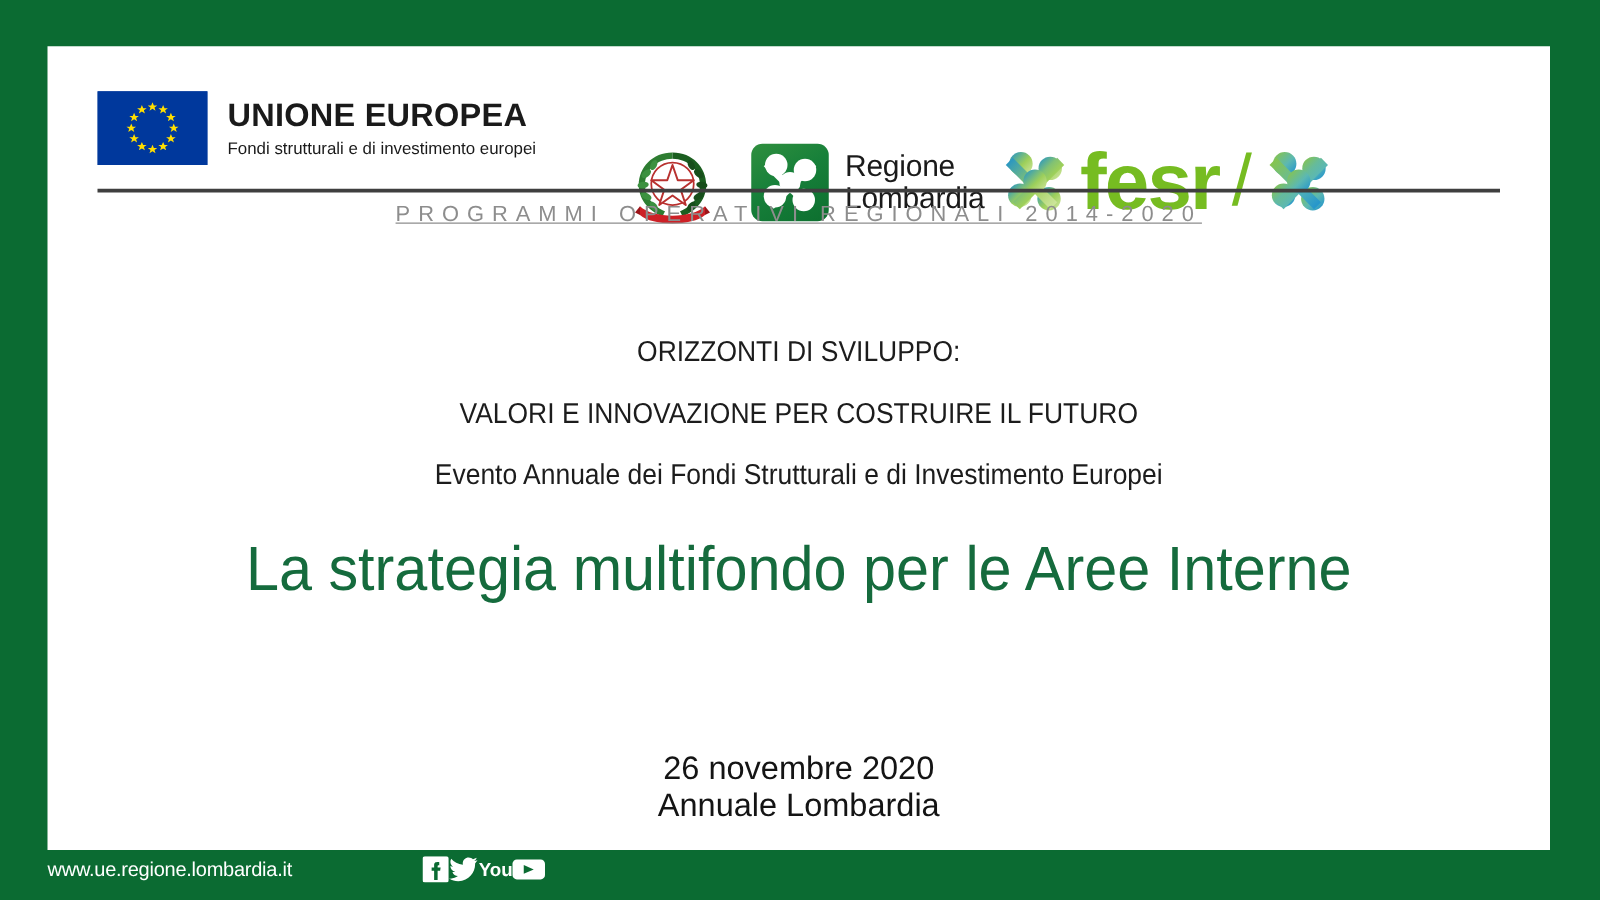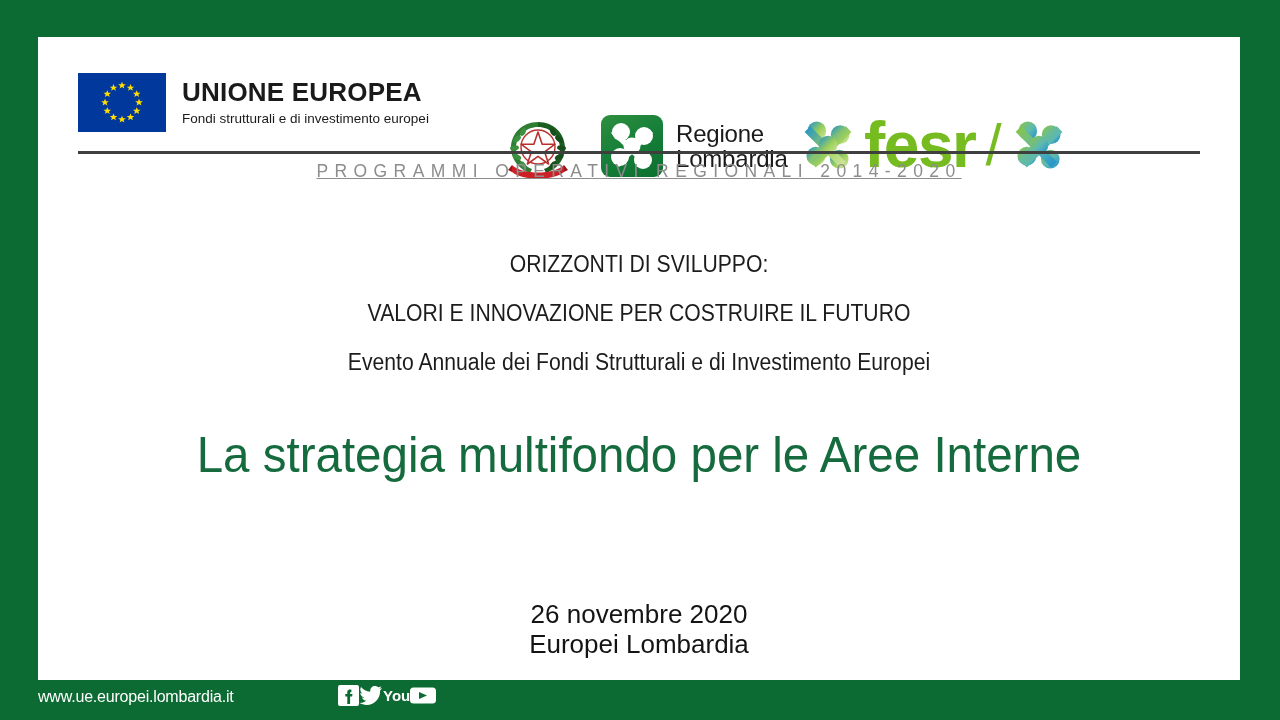--- a/index.html
+++ b/index.html
@@ -161,7 +161,7 @@
   .subtitle-block {
     position: absolute;
     left: 0;
-    top: 203px;
+    top: 220px;
     width: 1202px;
     text-align: center;
   }

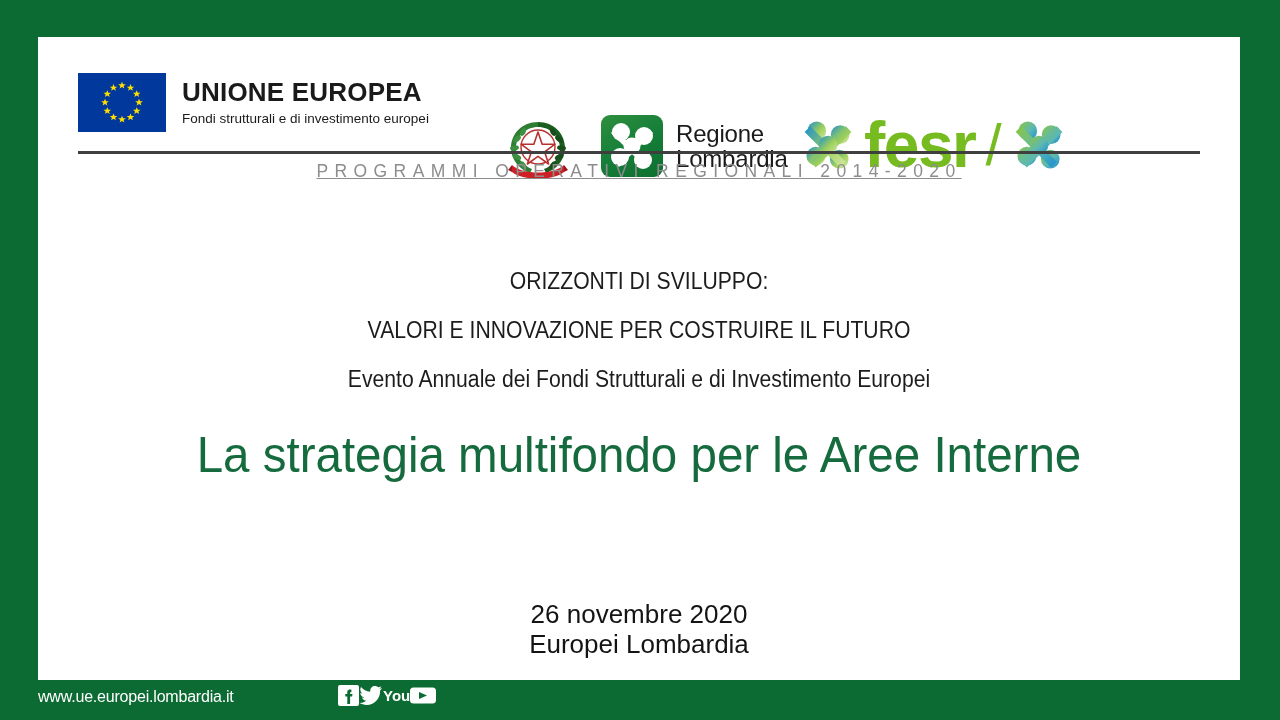--- a/index.html
+++ b/index.html
@@ -405,7 +405,7 @@
 
     <div class="event-meta">
       <div>26 novembre 2020</div>
-      <div>Europei Lombardia</div>
+      <div>Annuale Lombardia</div>
     </div>
 
   </div>

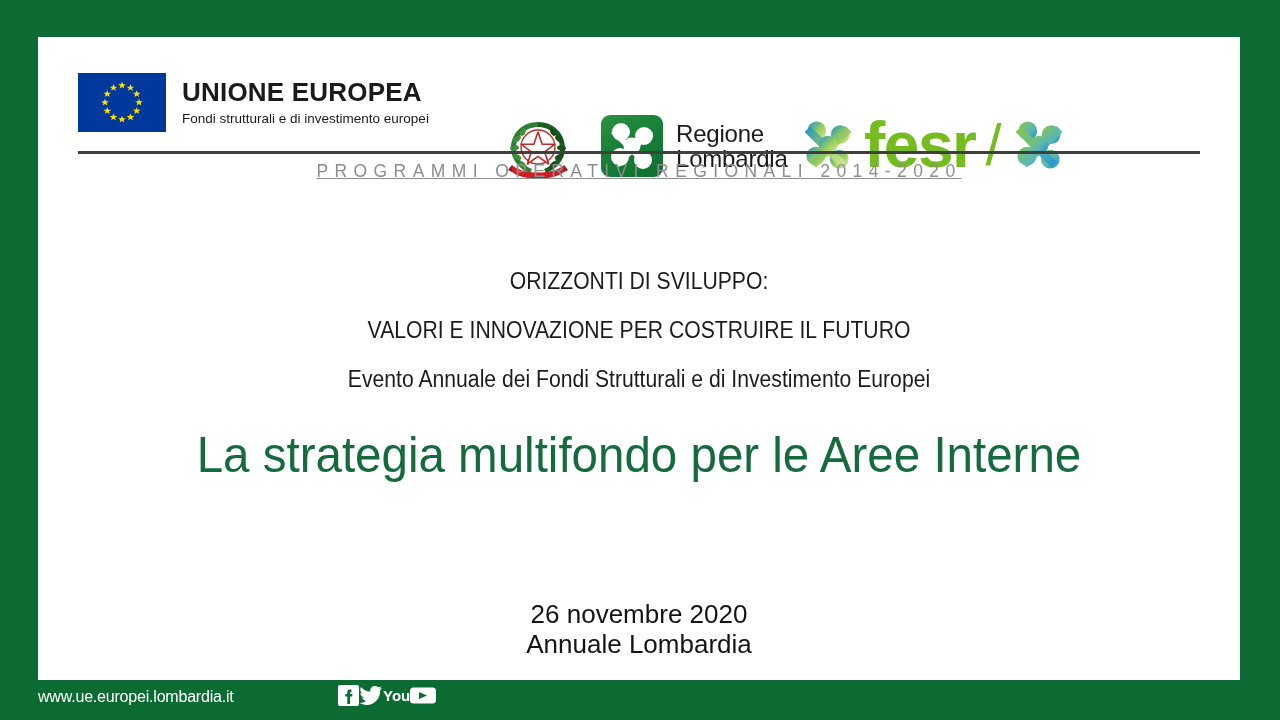--- a/index.html
+++ b/index.html
@@ -411,7 +411,7 @@
   </div>
 
   <div class="footer">
-    <div class="footer-url">www.ue.europei.lombardia.it</div>
+    <div class="footer-url">www.ue.regione.lombardia.it</div>
 
     <div class="social">
 

